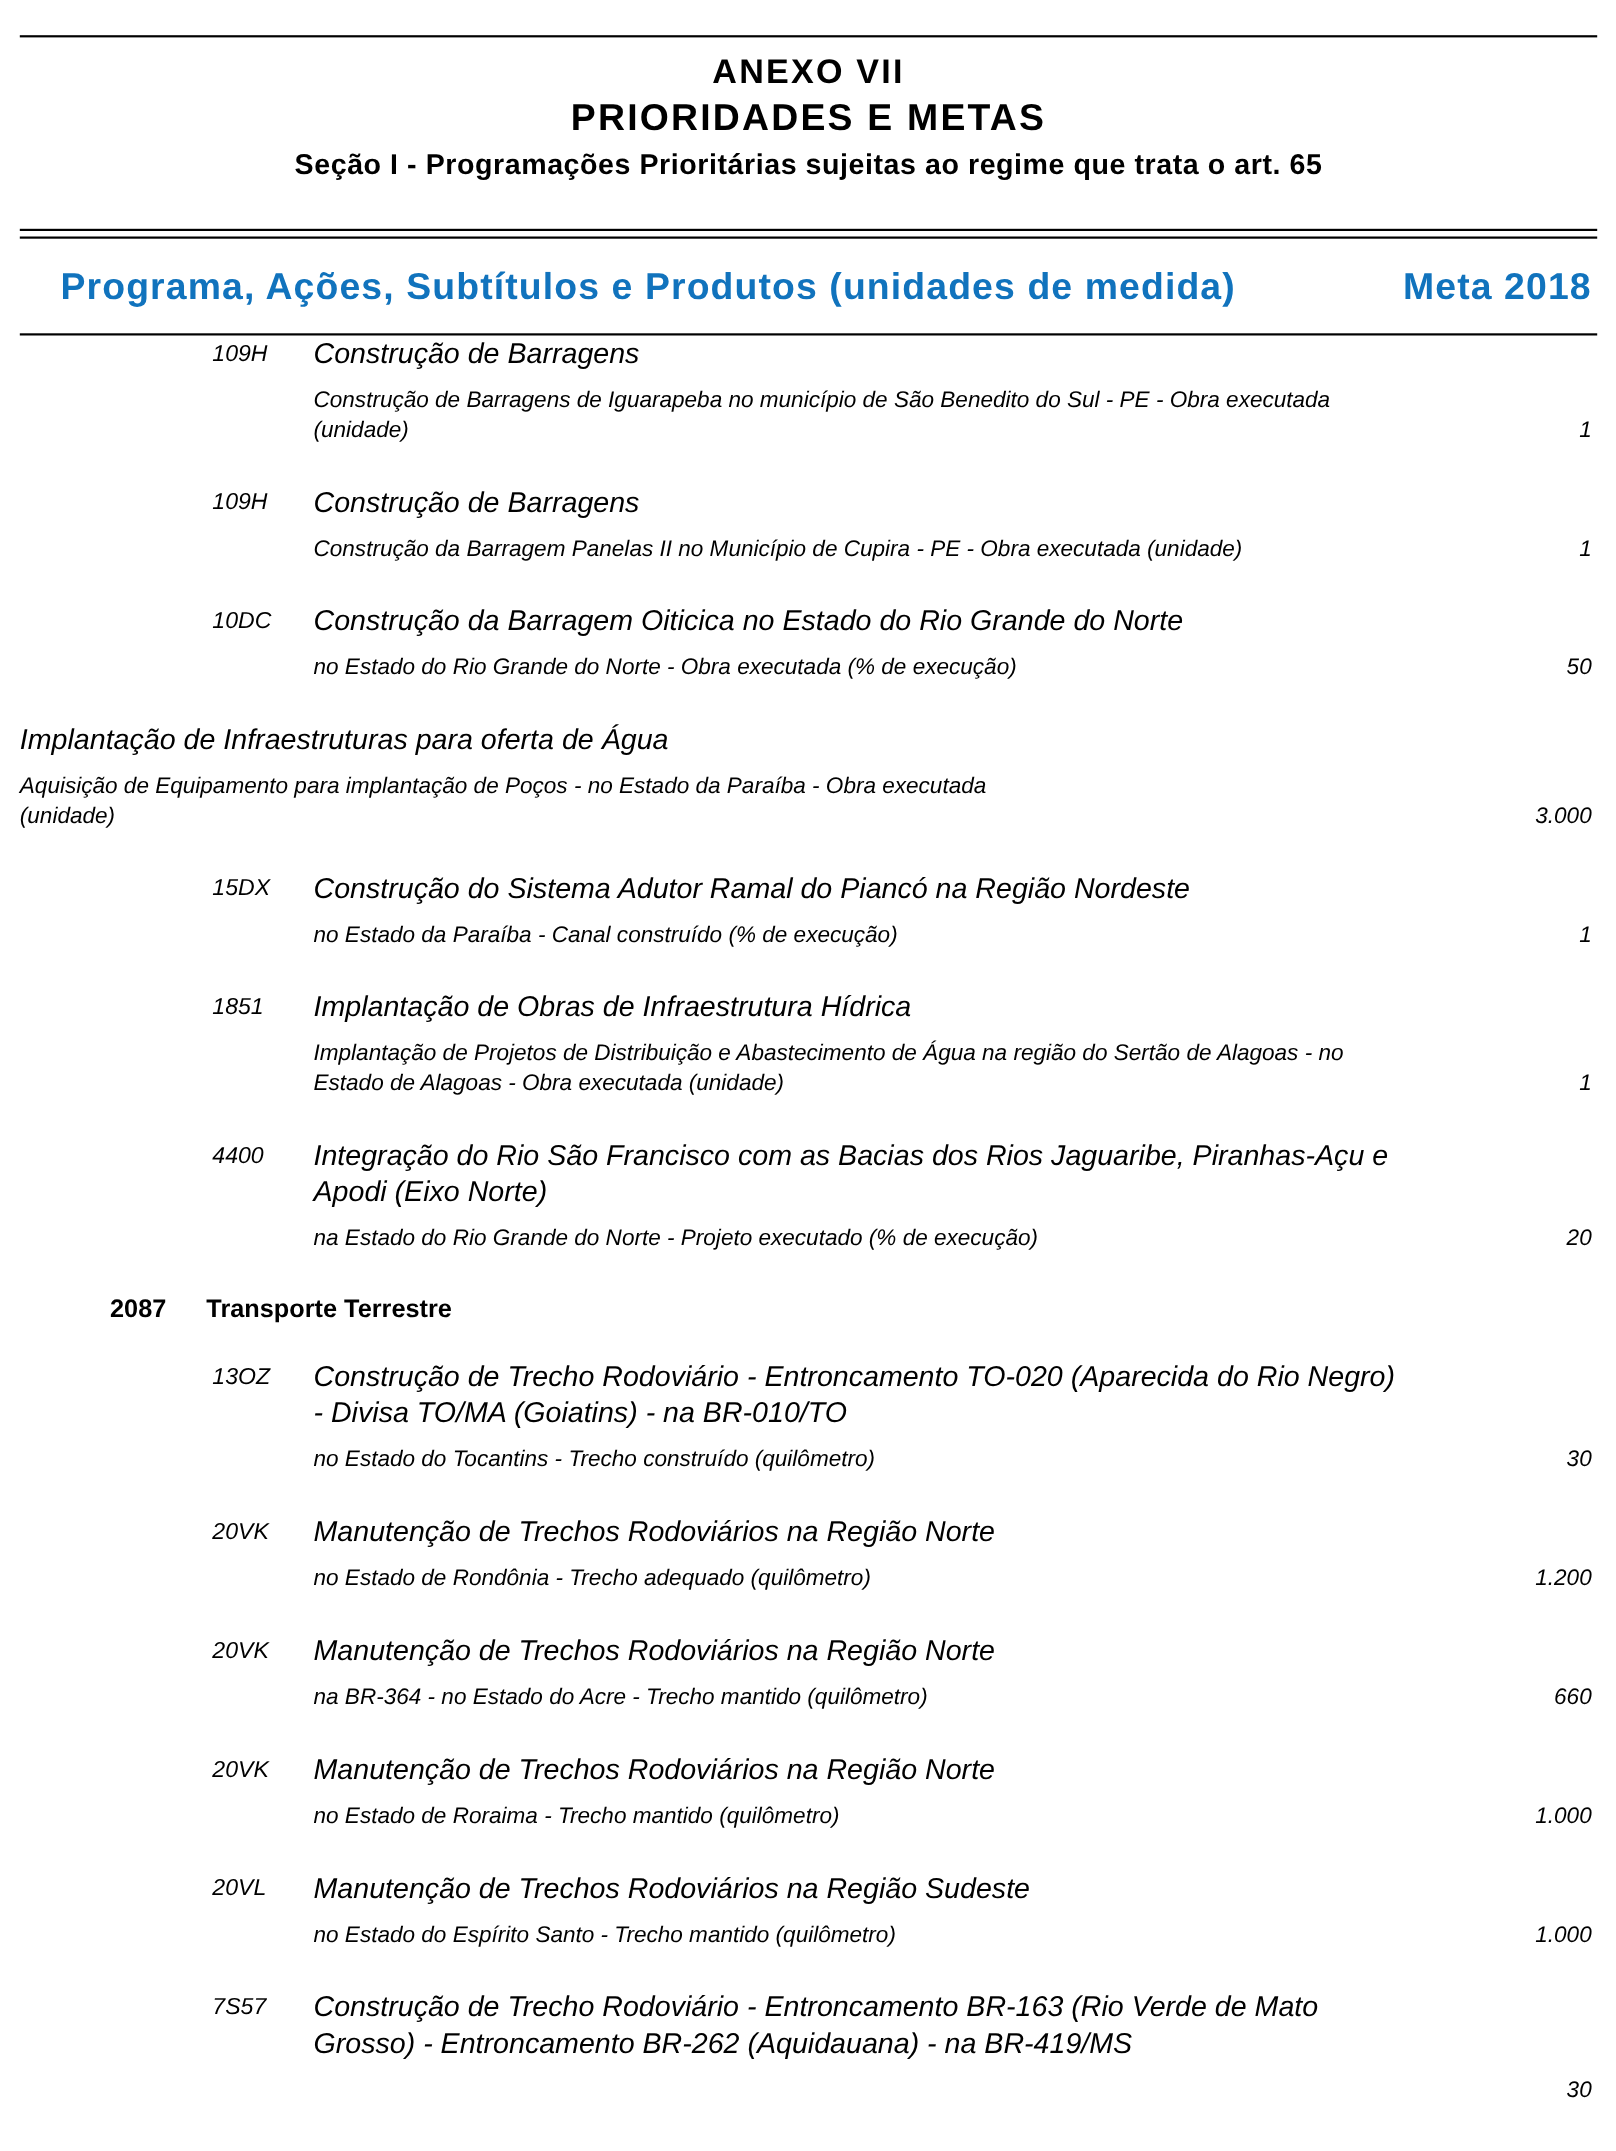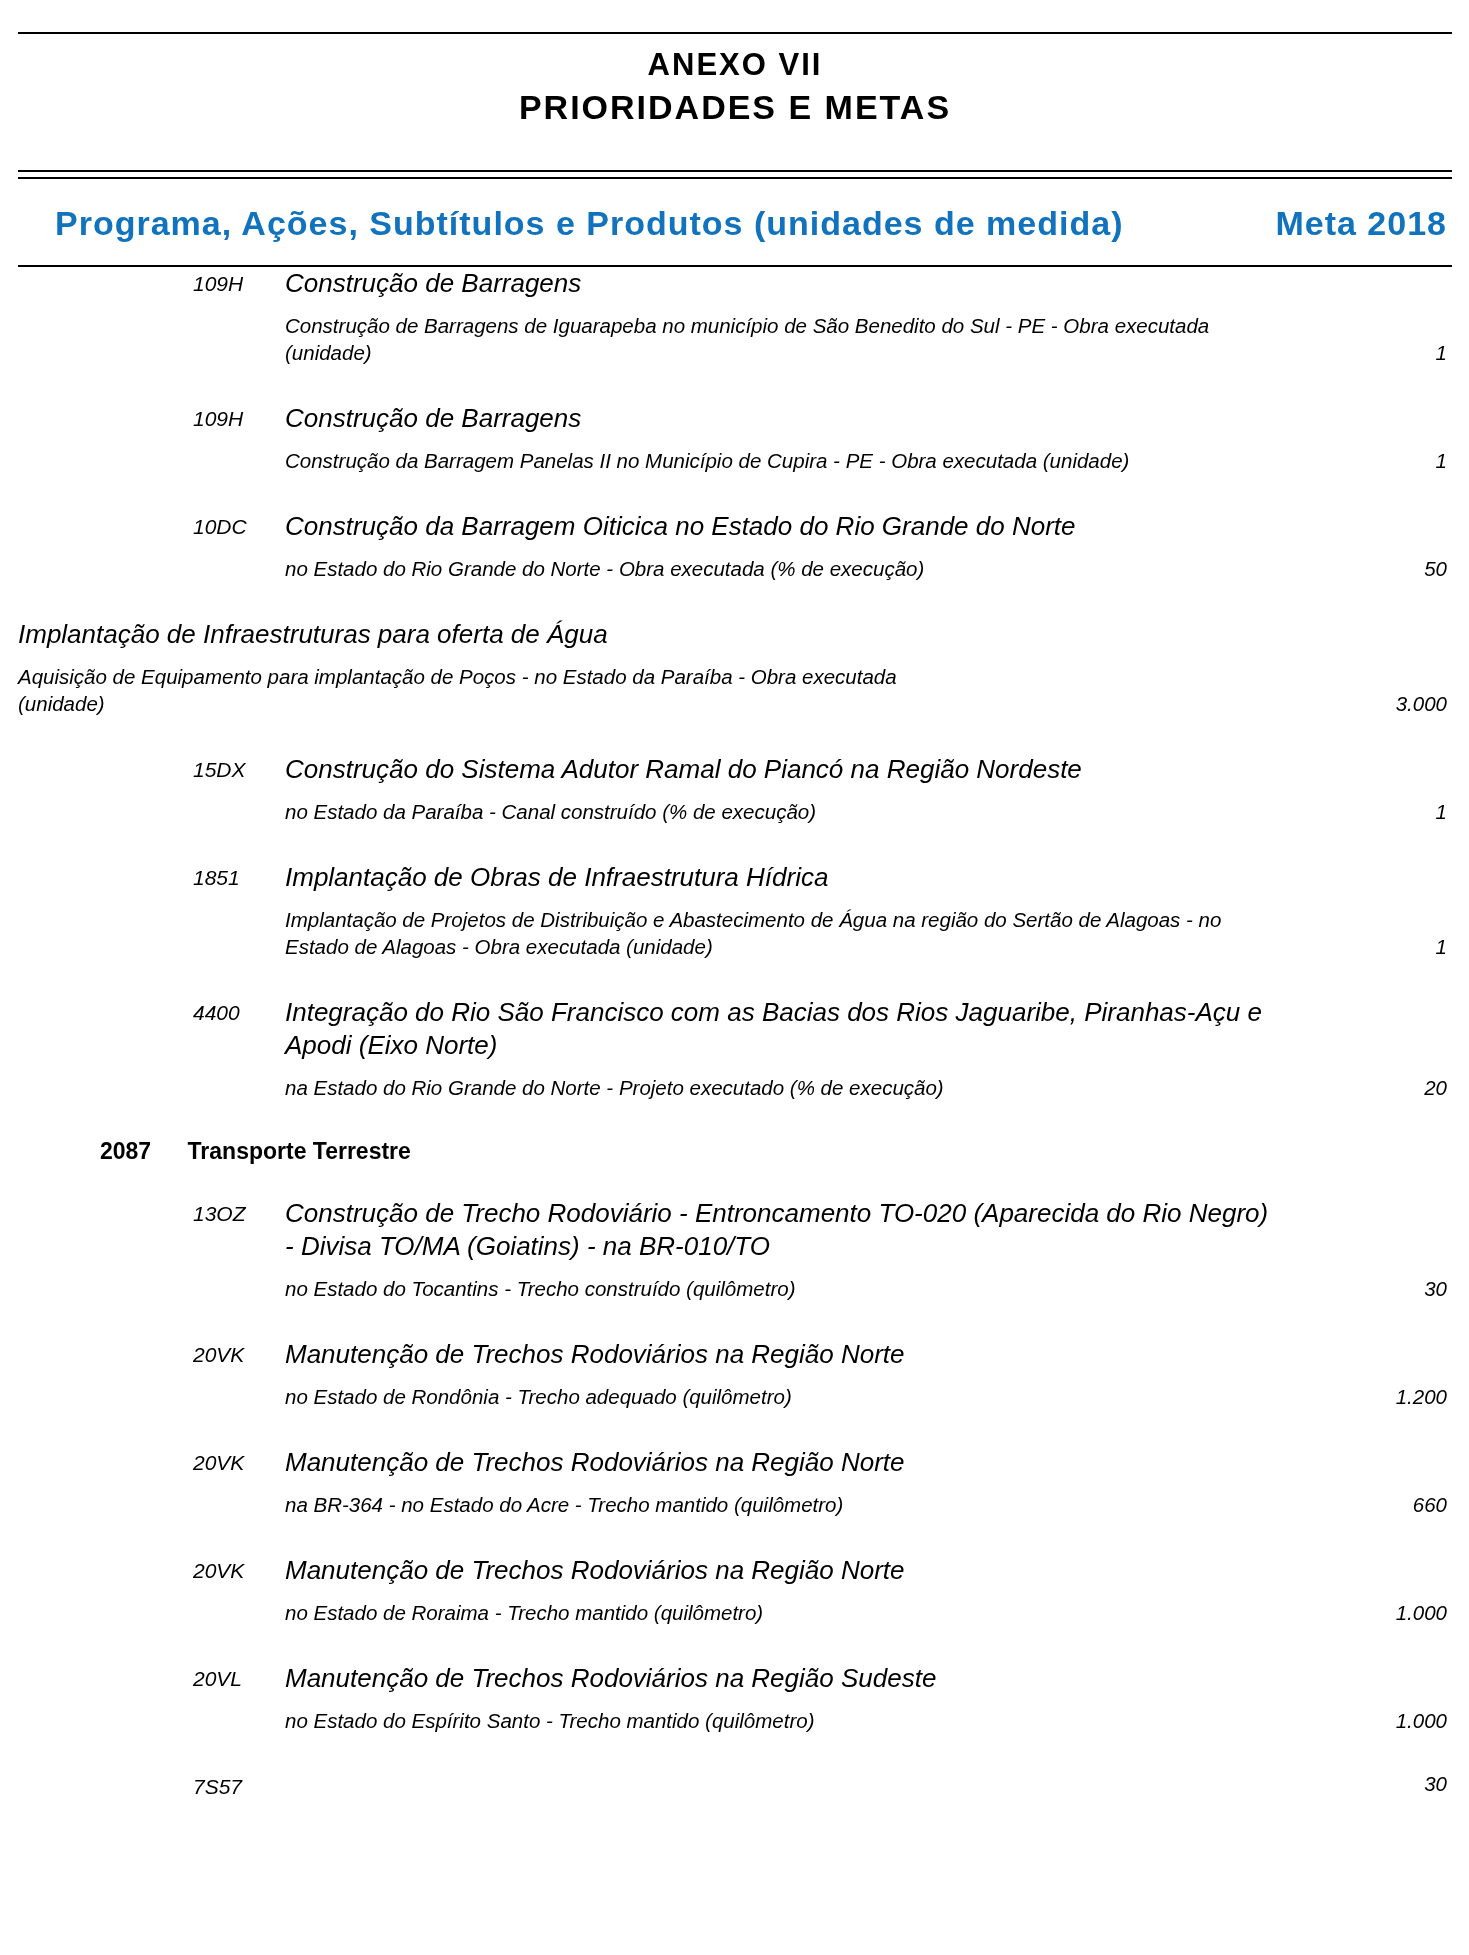--- a/index.html
+++ b/index.html
@@ -129,6 +129,7 @@
   <div class="doc-header">
     <div class="doc-line-1">ANEXO VII</div>
     <div class="doc-line-2">PRIORIDADES E METAS</div>
+    <div class="doc-line-3">Seção I - Programações Prioritárias sujeitas ao regime que trata o art. 65</div>
   </div>
 
   <div class="double-rule"></div>

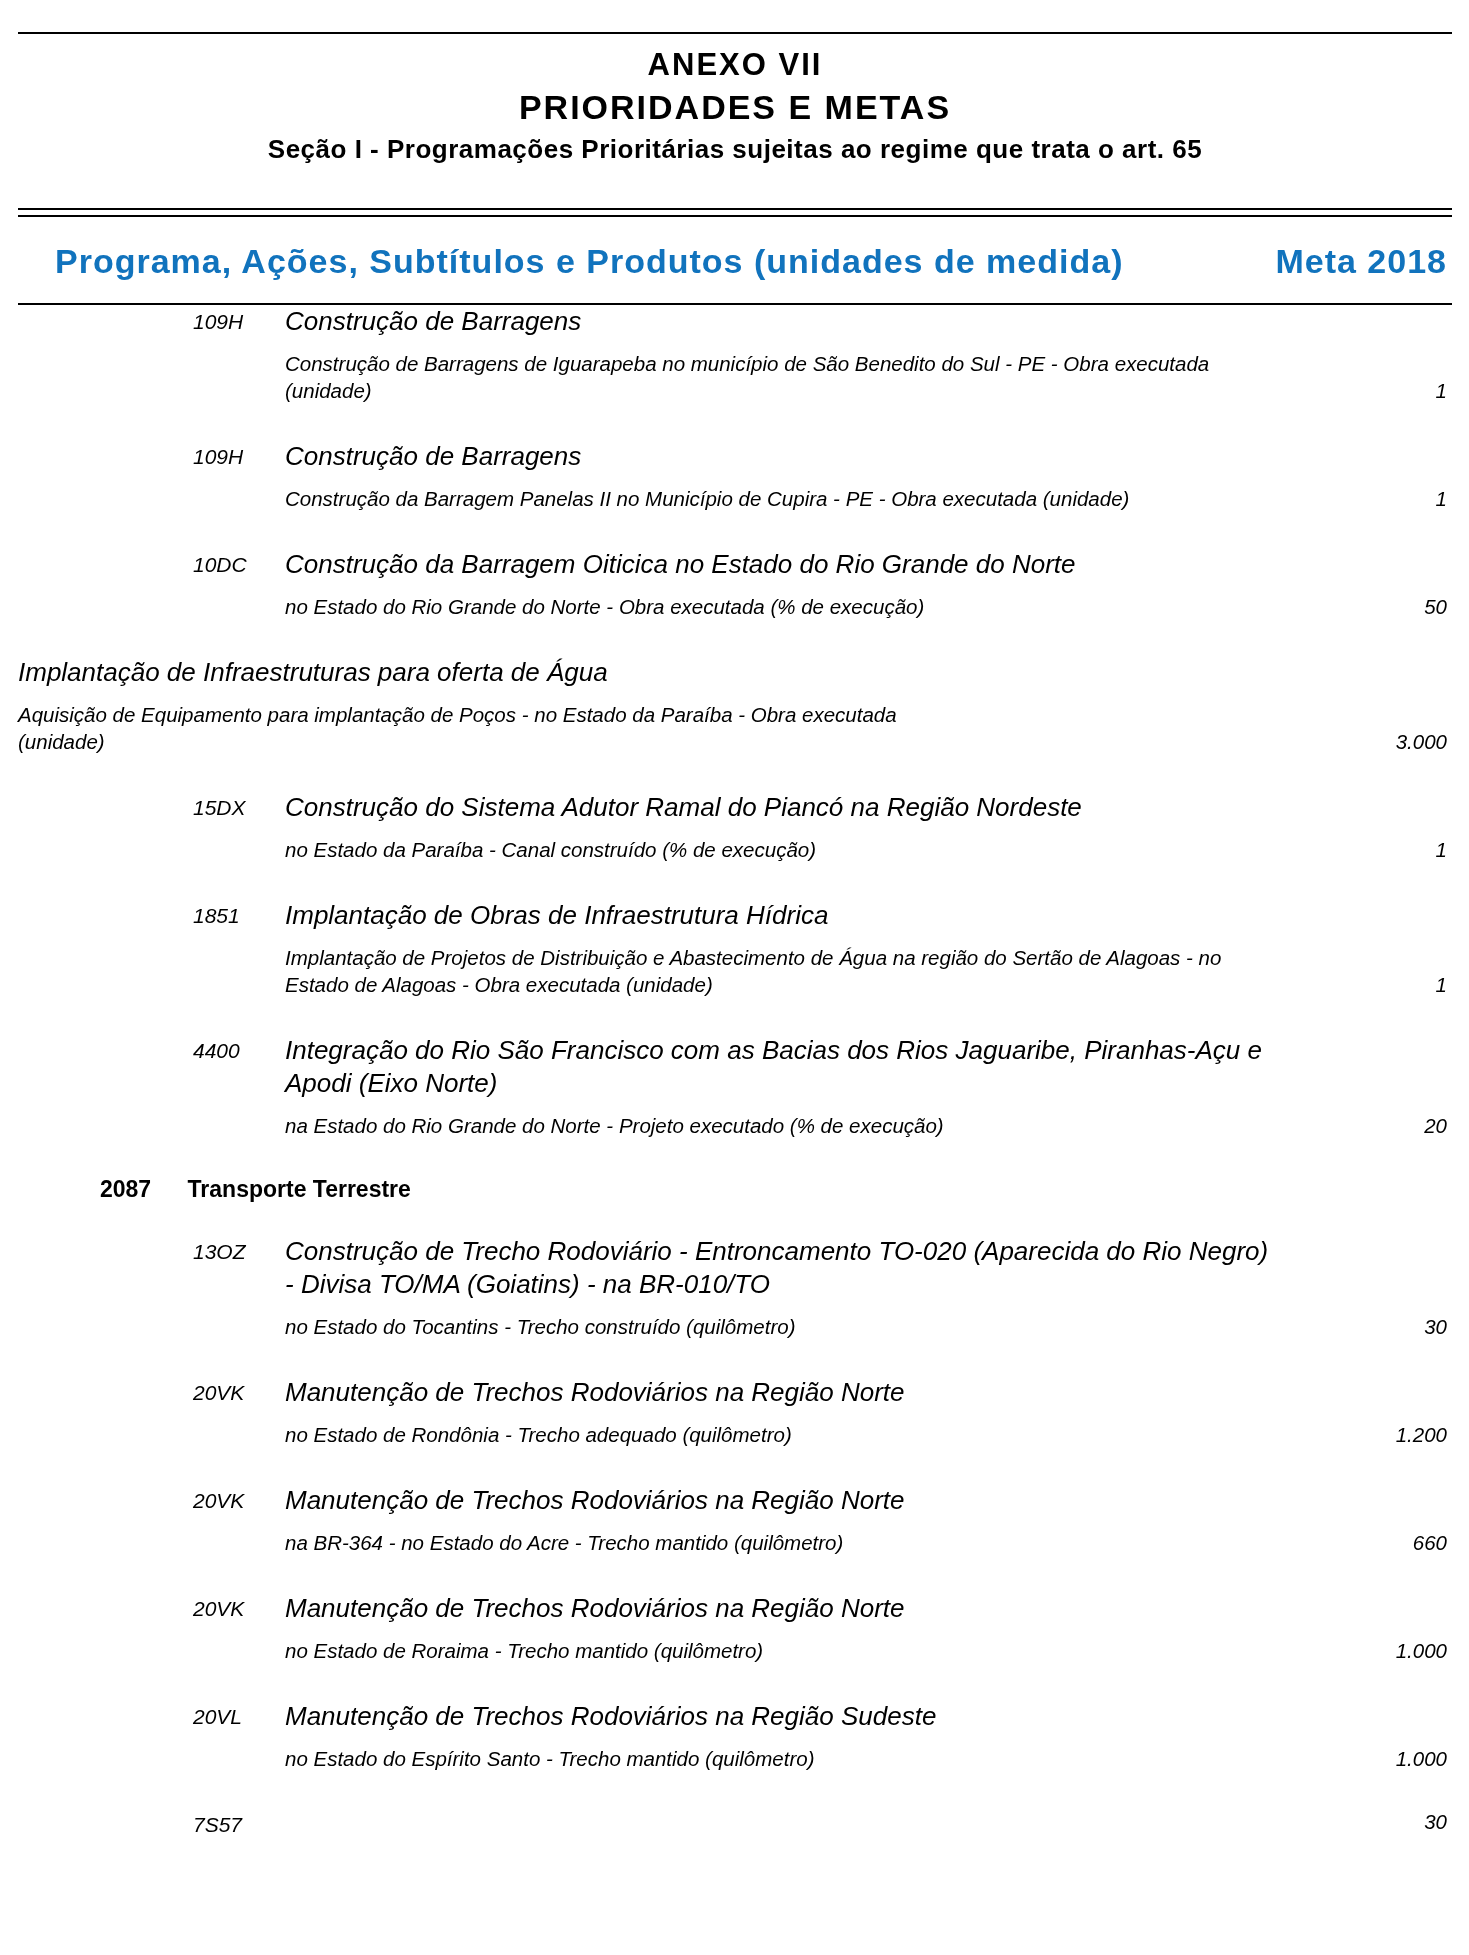--- a/index.html
+++ b/index.html
@@ -281,6 +281,7 @@
   <div class="entry">
     <div class="code">7S57</div>
     <div class="entry-body">
+      <div class="entry-title">Construção de Trecho Rodoviário - Entroncamento BR-163 (Rio Verde de Mato Grosso) - Entroncamento BR-262 (Aquidauana) - na BR-419/MS</div>
       <div class="subrow">
         <div class="meta">30</div>
       </div>

